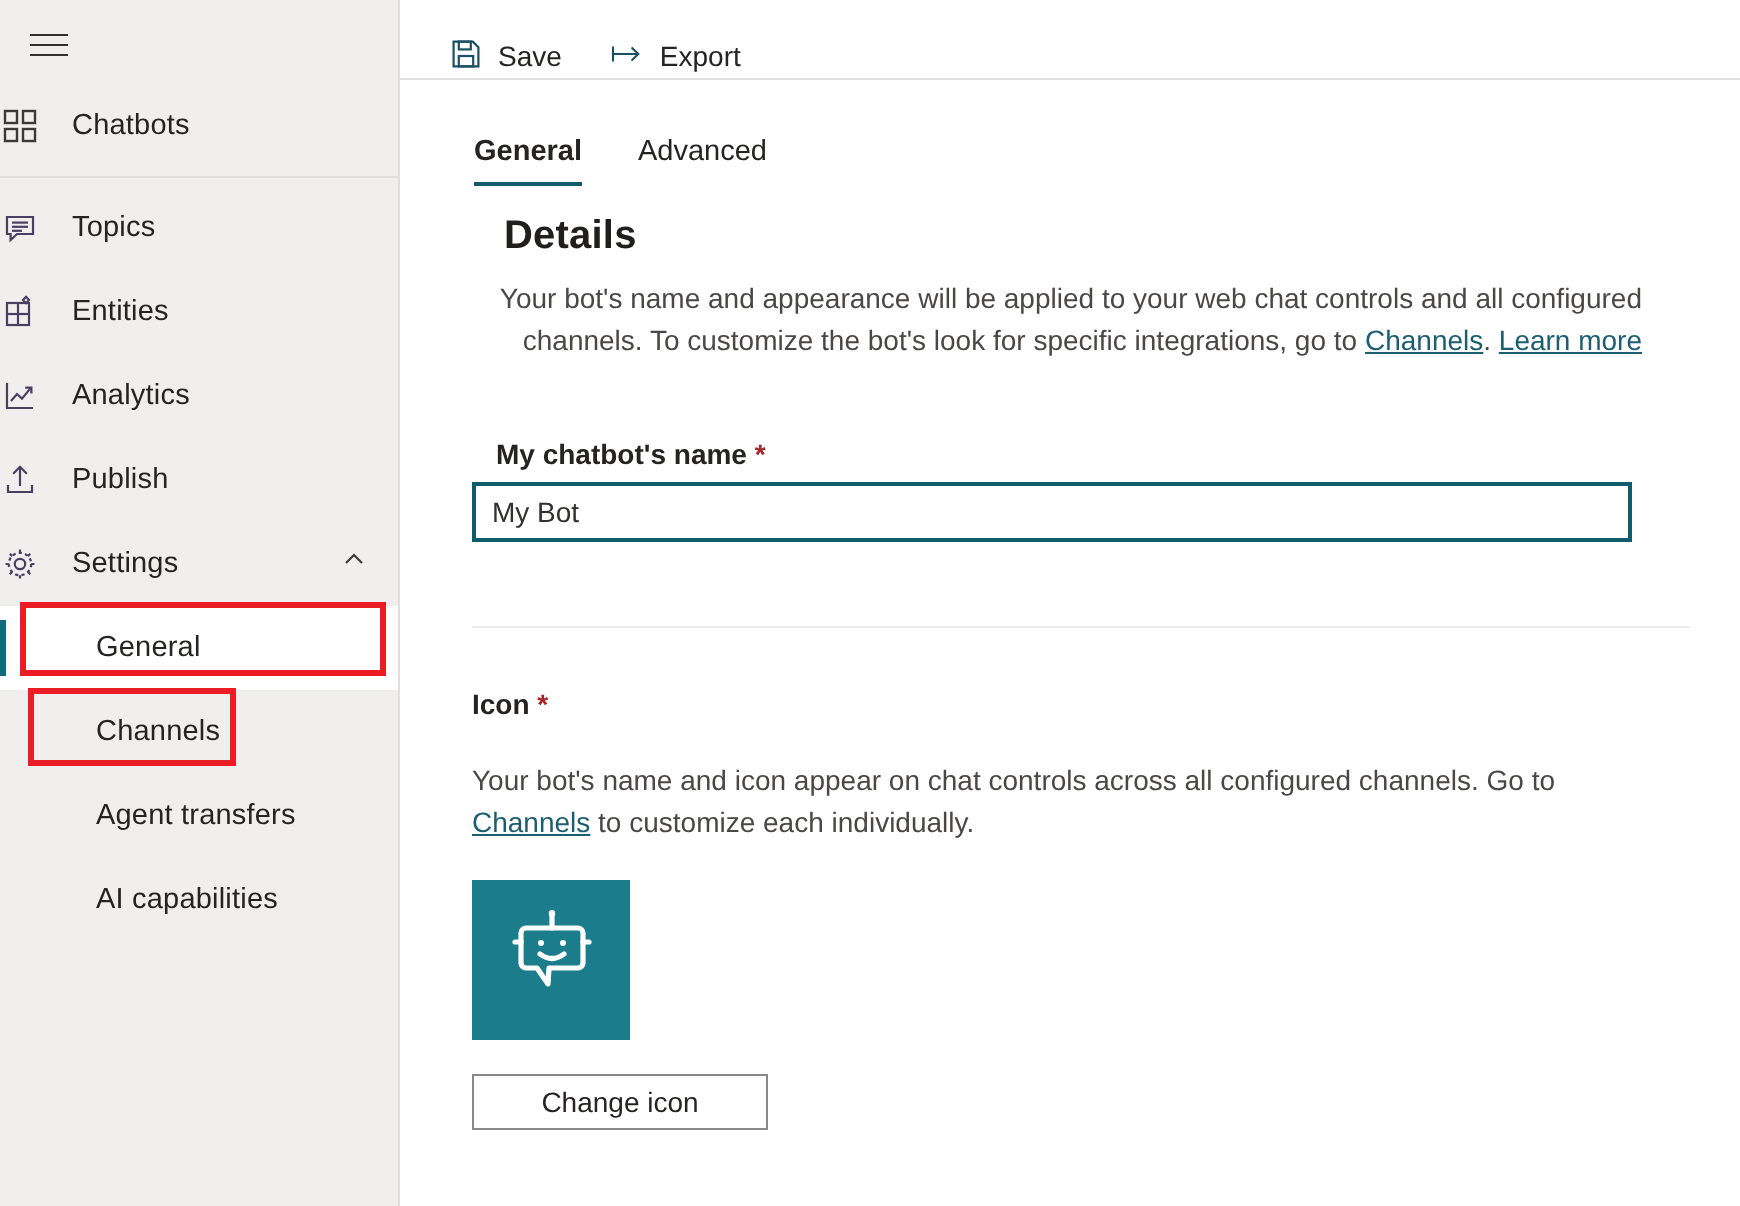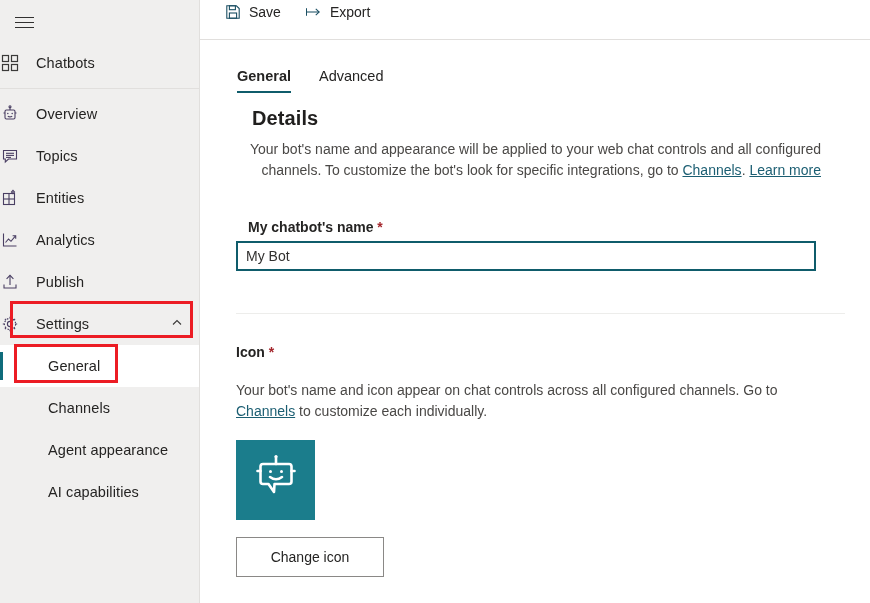--- a/index.html
+++ b/index.html
@@ -120,7 +120,7 @@
   }
   .tb-btn {
     display: flex;
-    align-items: flex-start;
+    align-items: flex-end;
     height: 32px;
     padding: 0 10px;
     font-size: 14px;

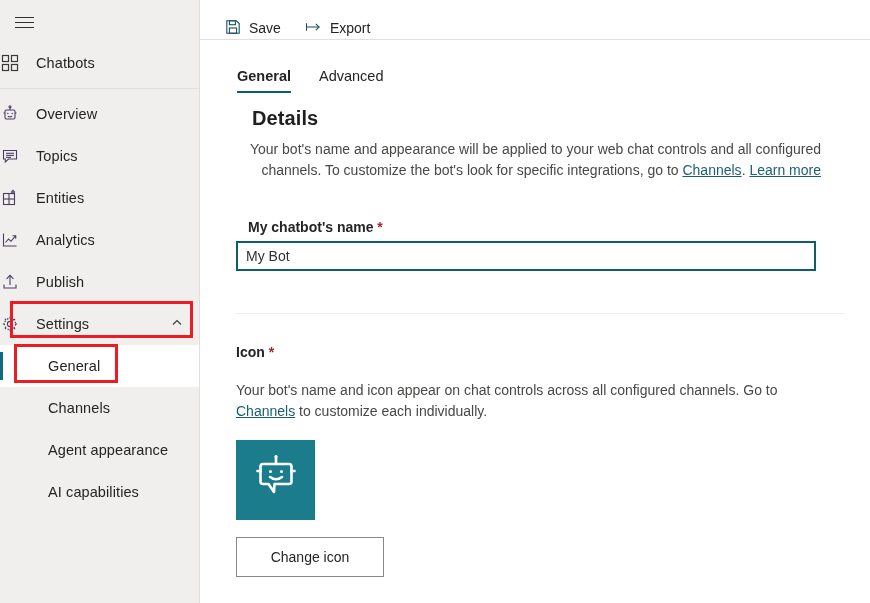--- a/index.html
+++ b/index.html
@@ -282,21 +282,6 @@
 
     <div class="sep"></div>
 
-    <div class="nav-item">
-      <span class="ico">
-        <svg width="18" height="18" viewBox="0 0 18 18" fill="none" stroke="#4a3f63" stroke-width="1.1">
-          <rect x="4" y="5" width="10" height="9" rx="1.4"></rect>
-          <line x1="9" y1="2" x2="9" y2="5"></line>
-            <circle cx="9" cy="1.8" r="1"></circle>
-          <line x1="2.5" y1="8" x2="4" y2="8"></line>
-            <line x1="14" y1="8" x2="15.5" y2="8"></line>
-          <circle cx="6.8" cy="8.6" r=".75" fill="#4a3f63" stroke="none"></circle>
-          <circle cx="11.2" cy="8.6" r=".75" fill="#4a3f63" stroke="none"></circle>
-          <path d="M6.8 11.2 Q9 12.6 11.2 11.2"></path>
-        </svg>
-      </span>
-      <span class="nav-label">Overview</span>
-    </div>
 
     <div class="nav-item">
       <span class="ico">

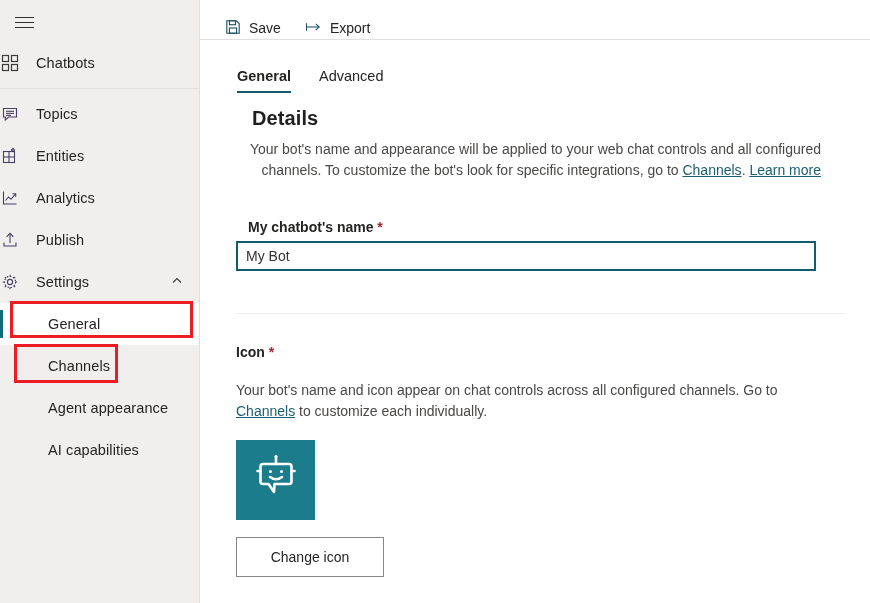--- a/index.html
+++ b/index.html
@@ -354,7 +354,7 @@
       <span class="nav-label">Channels</span>
     </div>
     <div class="sub-item">
-      <span class="nav-label">Agent appearance</span>
+      <span class="nav-label">Agent transfers</span>
     </div>
     <div class="sub-item">
       <span class="nav-label">AI capabilities</span>

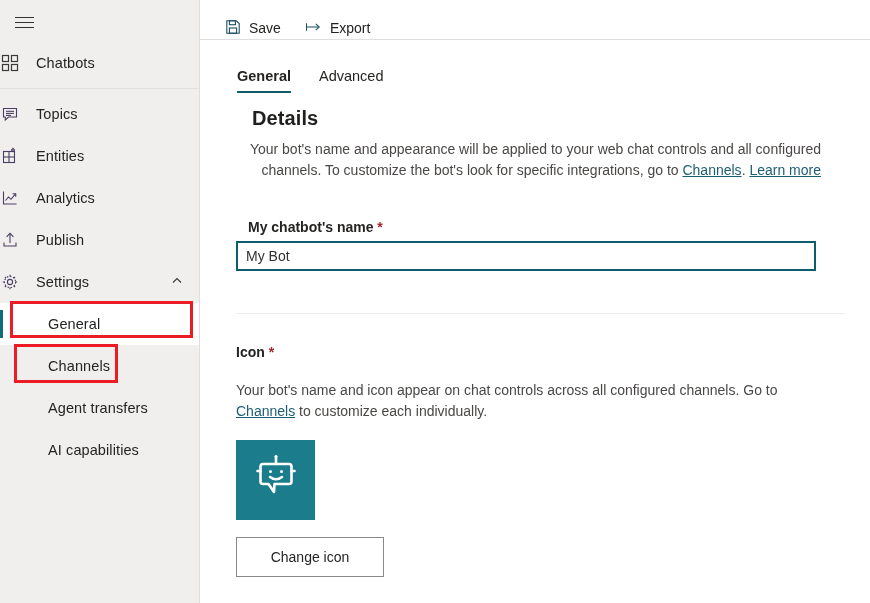--- a/index.html
+++ b/index.html
@@ -235,7 +235,7 @@
   .change-btn {
     margin: 17px 0 0 3px;
     width: 148px;
-    height: 40px;
+    height: 28px;
     border: 1px solid #8a8886;
     background: #ffffff;
     font-size: 14px;

